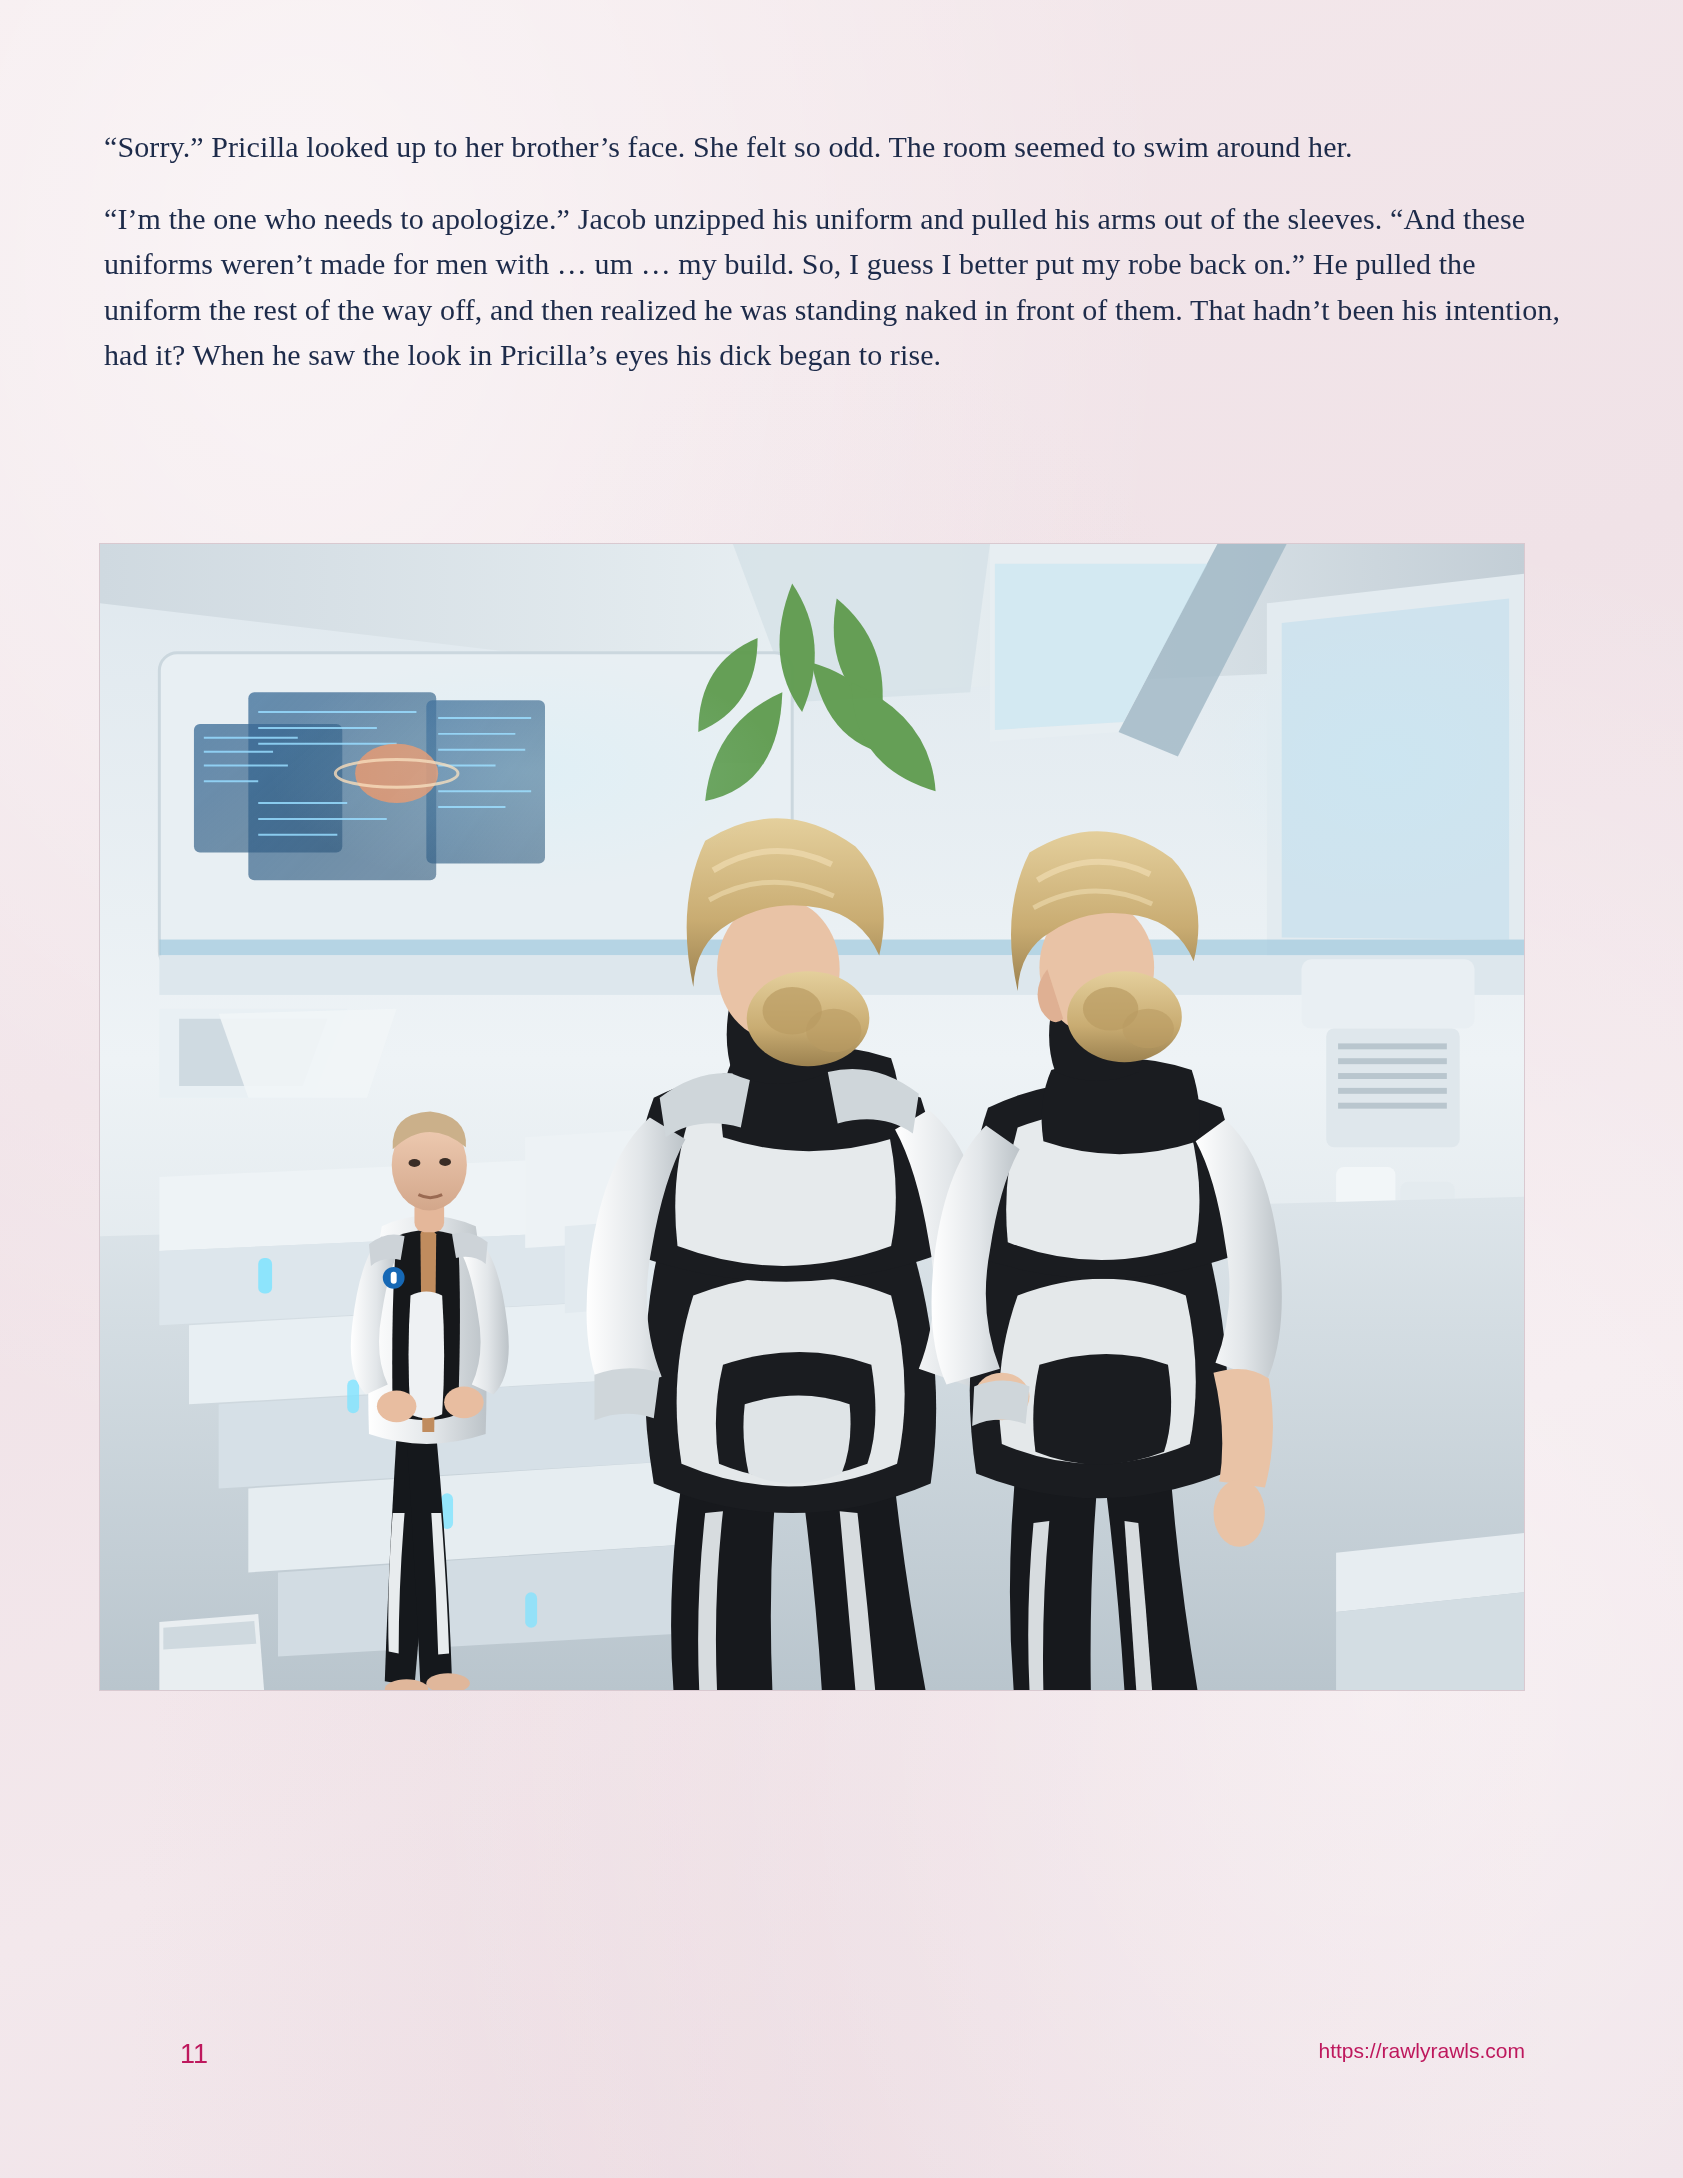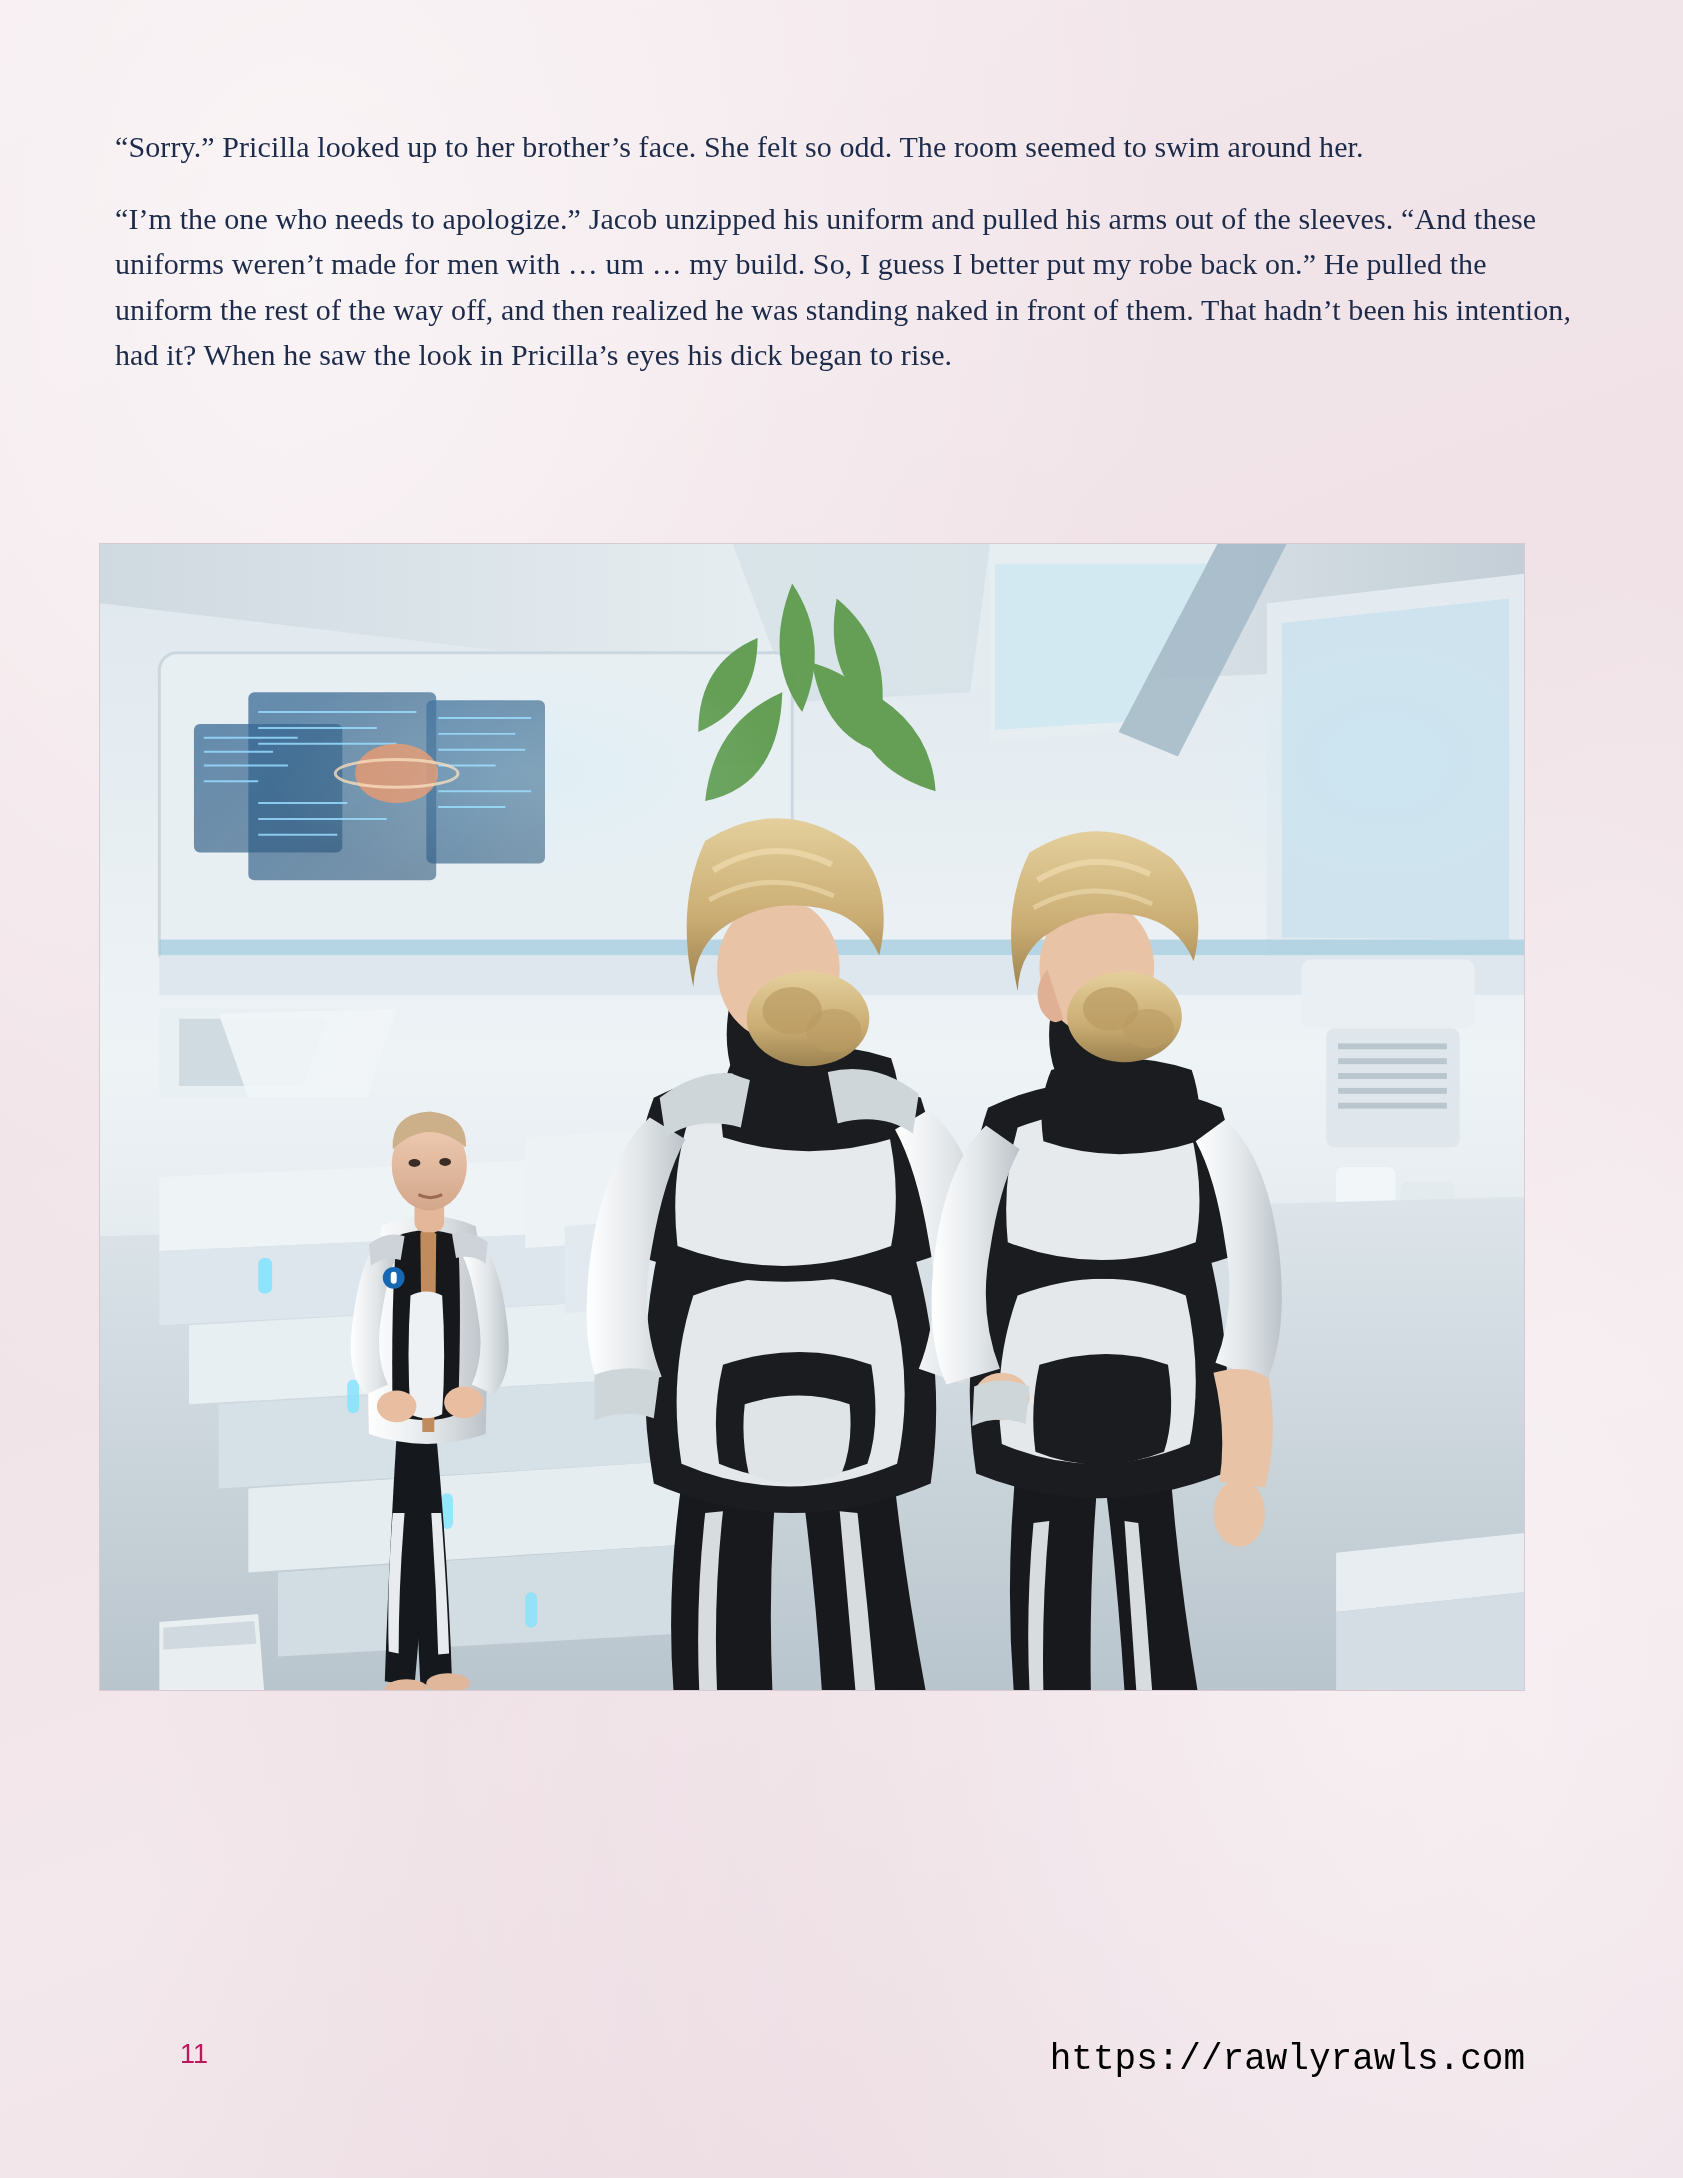--- a/index.html
+++ b/index.html
@@ -42,7 +42,7 @@
     letter-spacing: 0.1px;
   }
   .body-text p {
-    margin: 0 0 26px 16px;
+    margin: 0 0 26px 5px;
   }
   .figure {
     position: absolute;

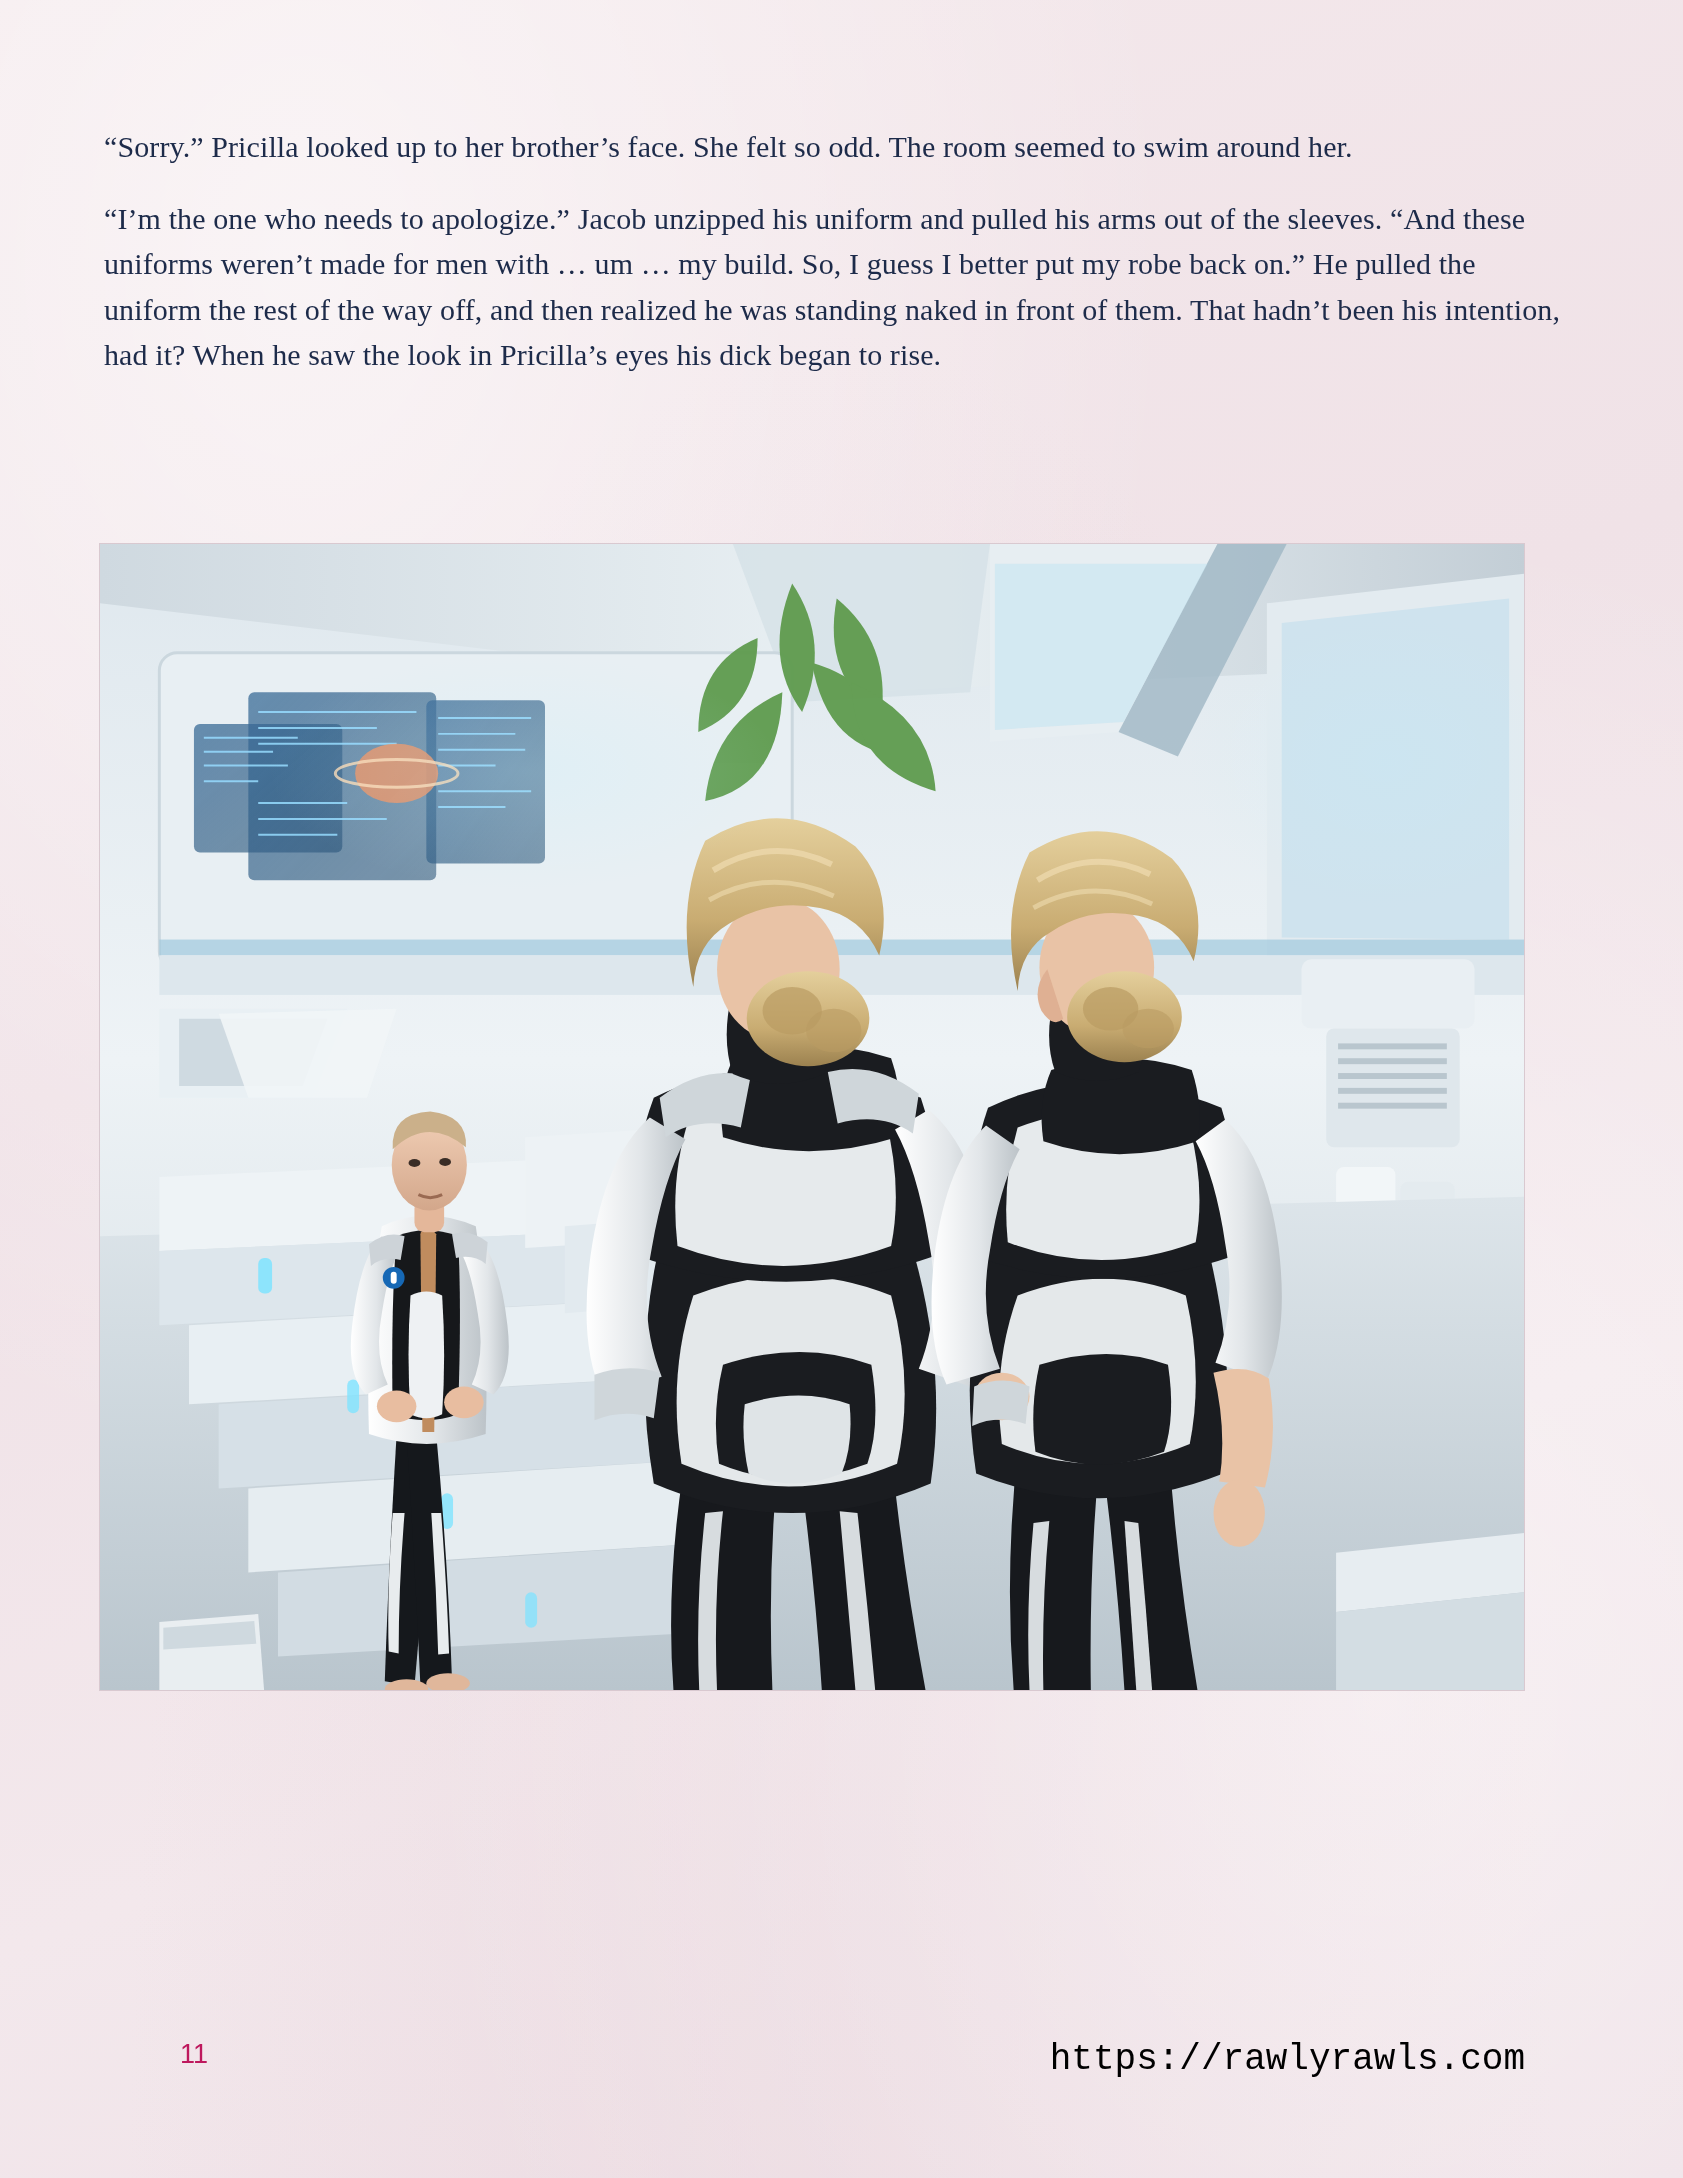--- a/index.html
+++ b/index.html
@@ -81,9 +81,9 @@
     position: absolute;
     right: 0;
     top: 0;
-    font-size: 36px;
-    color: #000000;
-    font-family: Liberation Mono, monospace;
+    font-size: 21px;
+    color: #be185d;
+    font-family: Liberation Sans, sans-serif;
     text-decoration: none;
   }
 </style>

